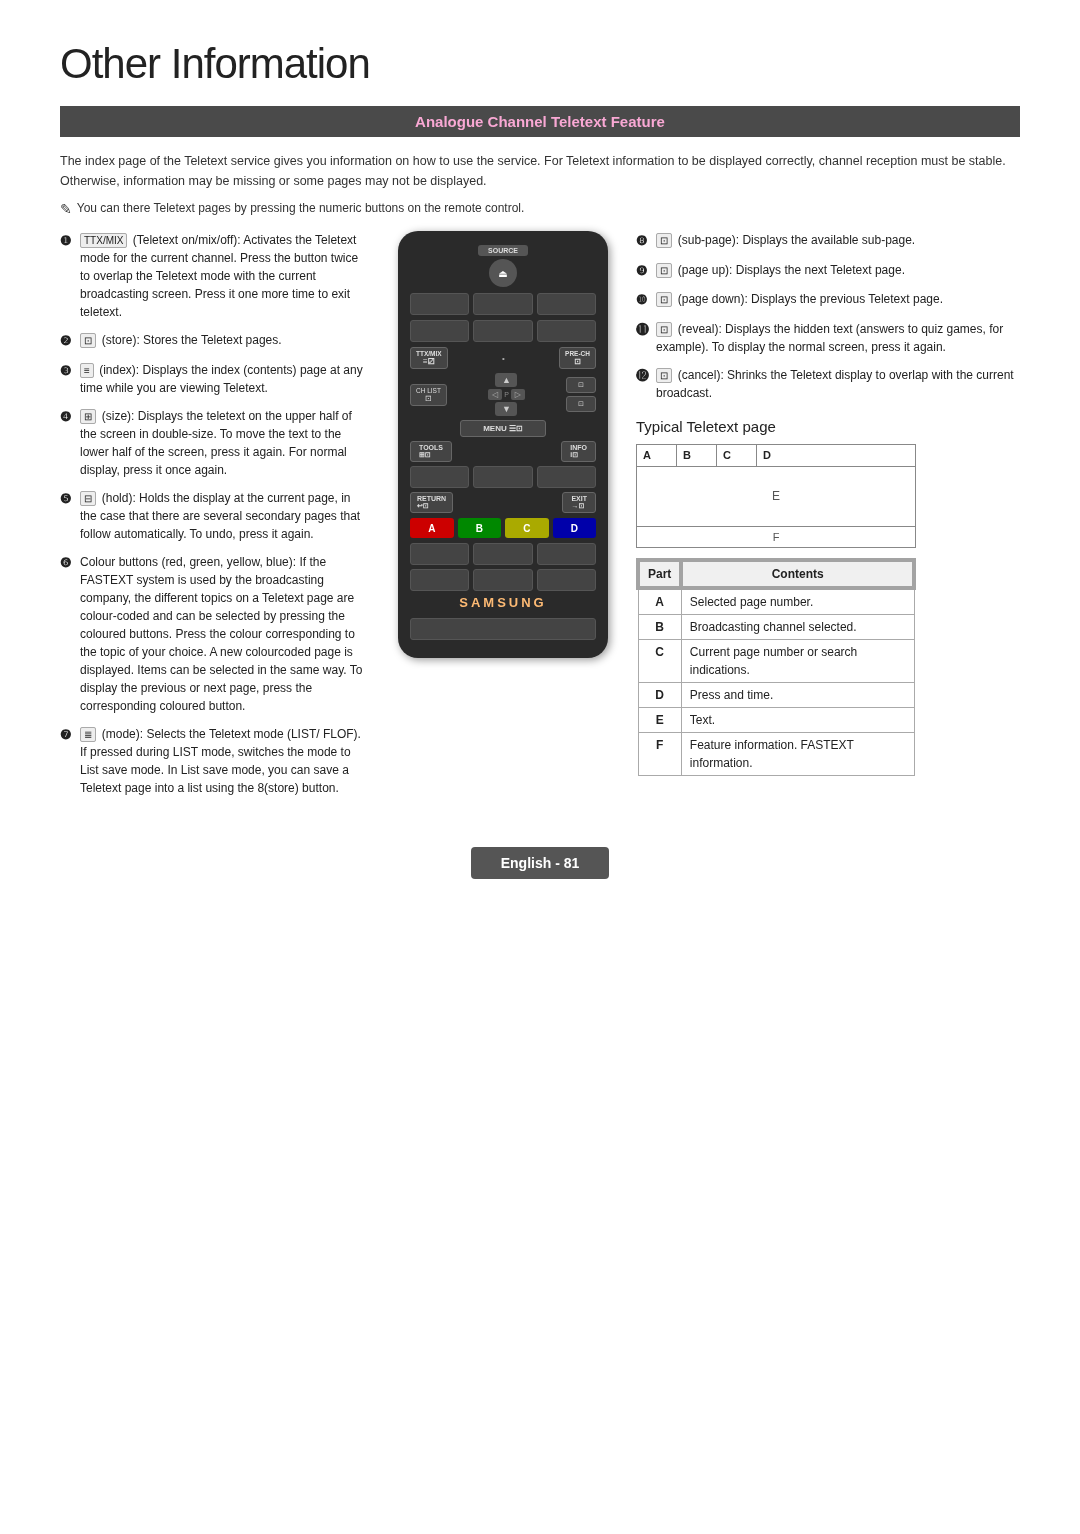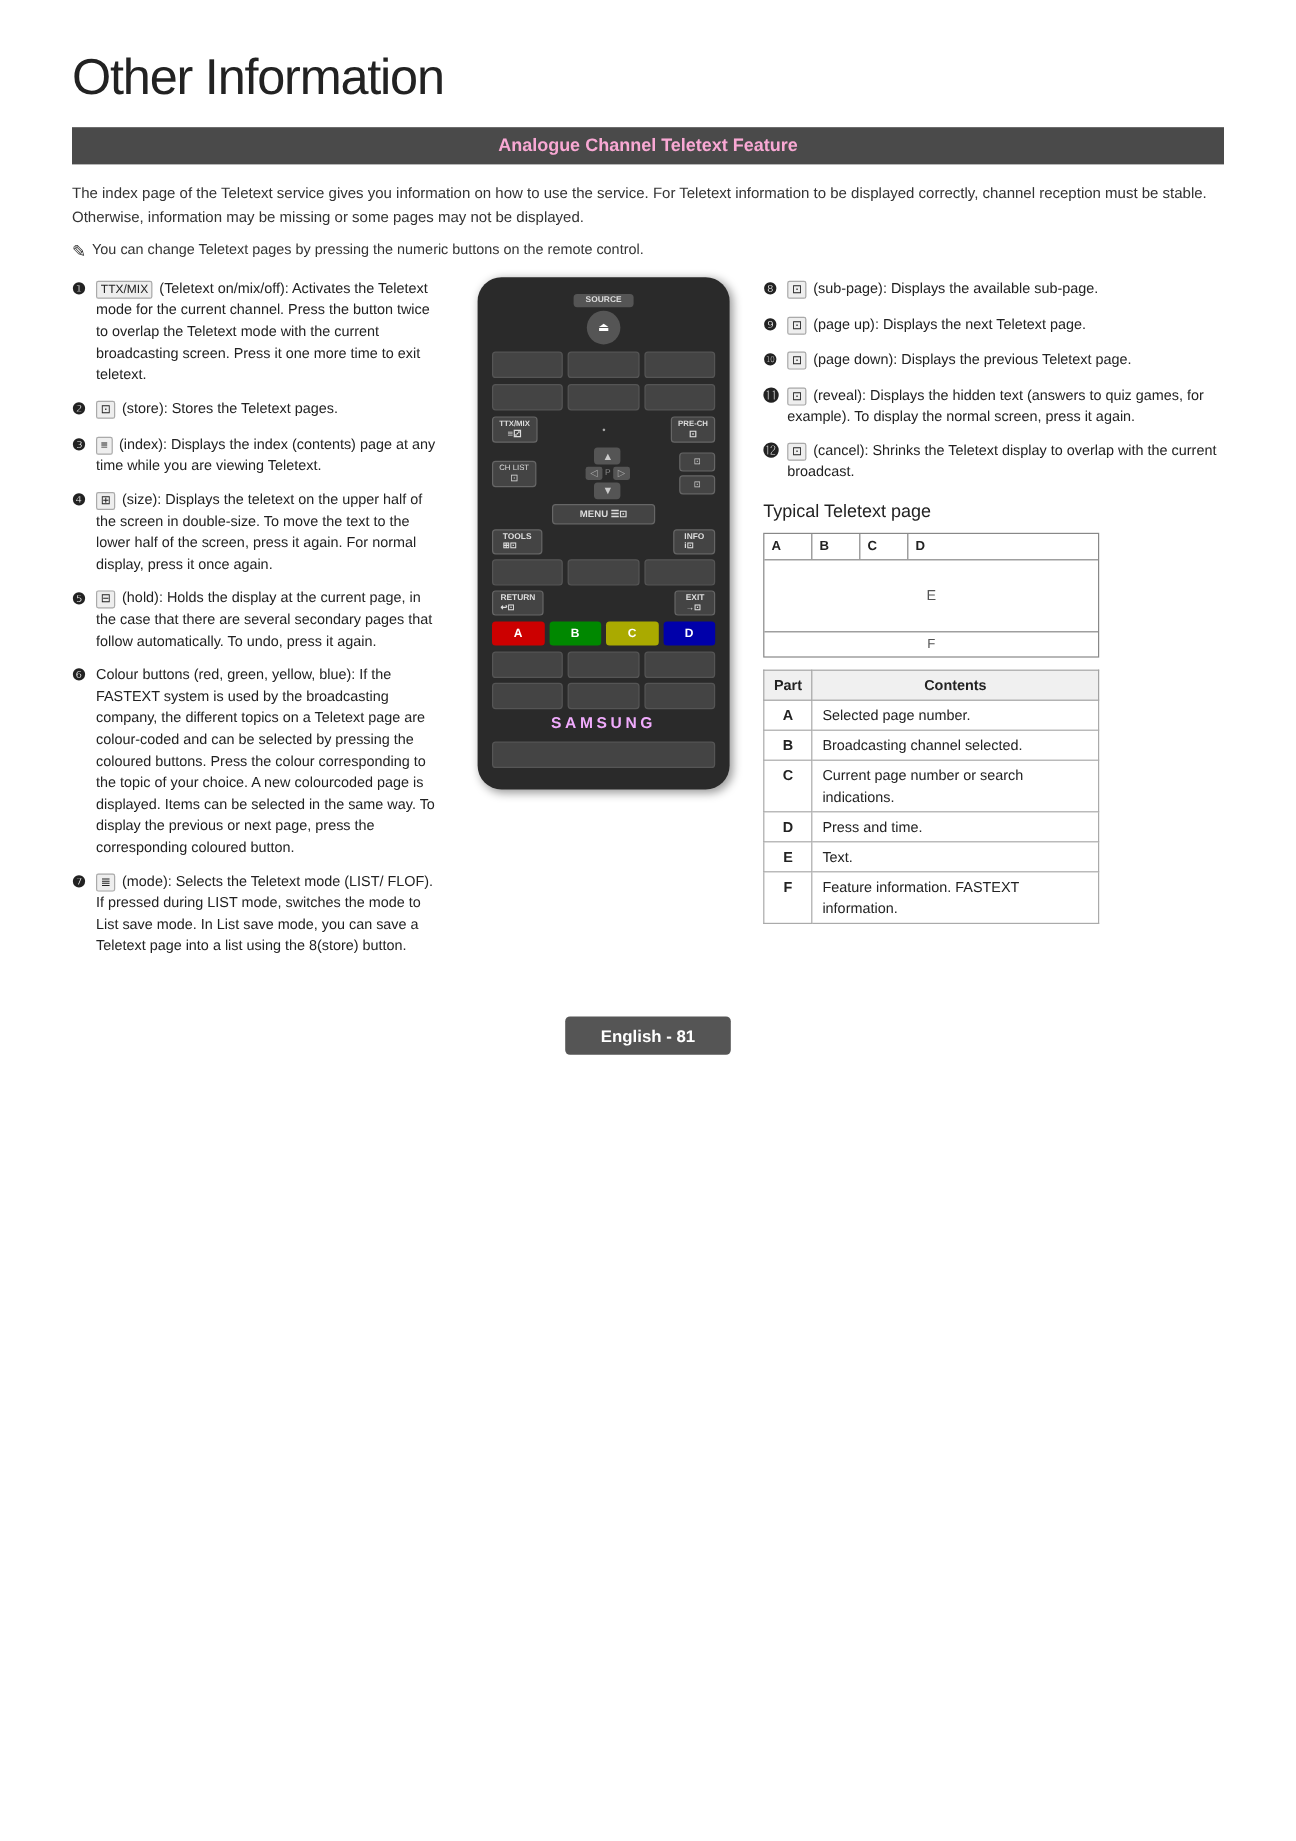--- a/index.html
+++ b/index.html
@@ -215,7 +215,7 @@
 <p class="intro-text">The index page of the Teletext service gives you information on how to use the service. For Teletext information to be displayed correctly, channel reception must be stable. Otherwise, information may be missing or some pages may not be displayed.</p>
 
 <div class="note-text">
-  <span>You can change Teletext pages by pressing the numeric buttons on the remote control.</span>
+  <span>You can there Teletext pages by pressing the numeric buttons on the remote control.</span>
 </div>
 
 <div class="main-layout">

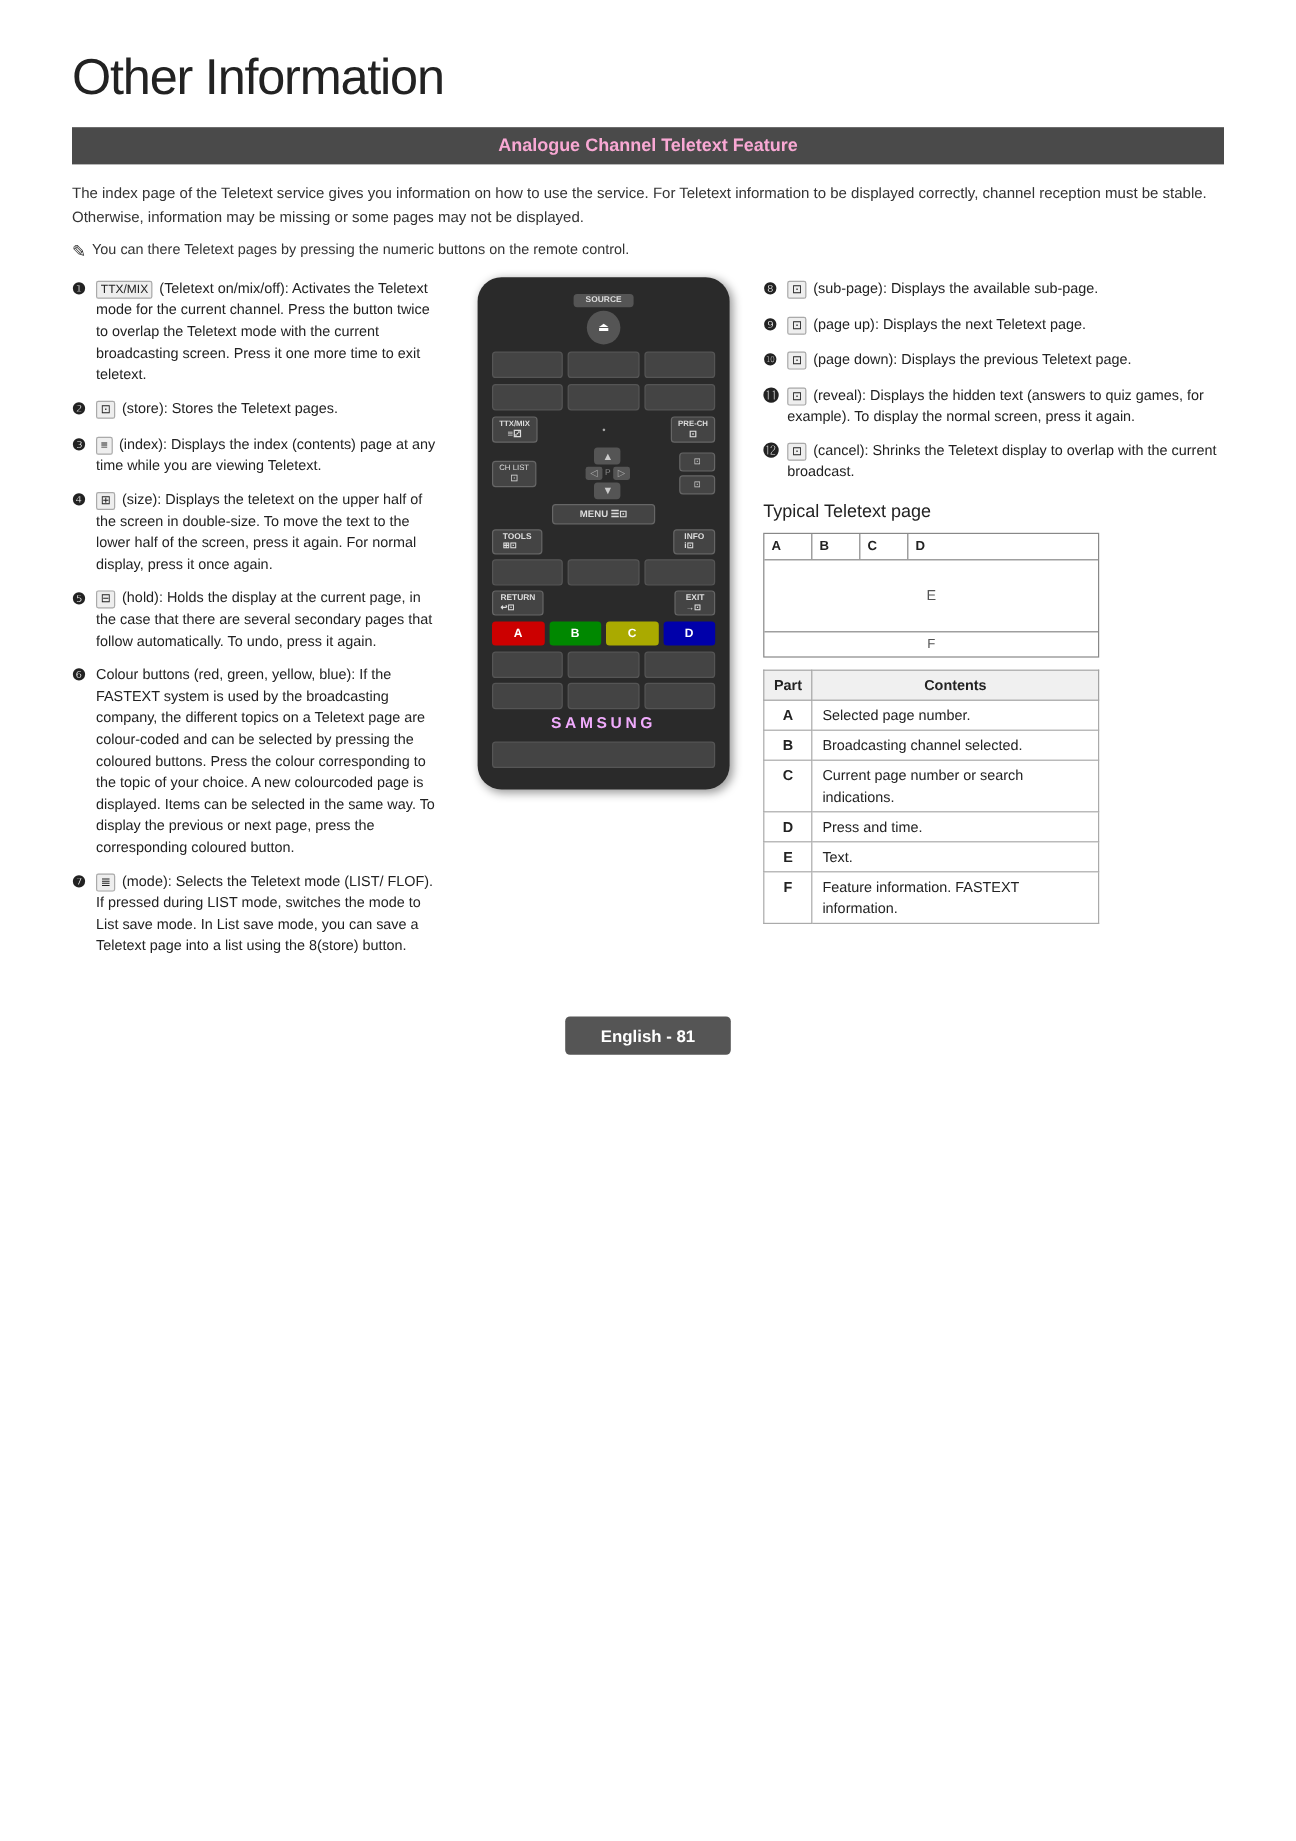--- a/index.html
+++ b/index.html
@@ -169,7 +169,7 @@
     }
     .teletext-table th {
       background: #f0f0f0;
-      border: 1px solid #a3a3a3;
+      border: 4px solid #a3a3a3;
       padding: 3px 8px;
       text-align: center;
     }

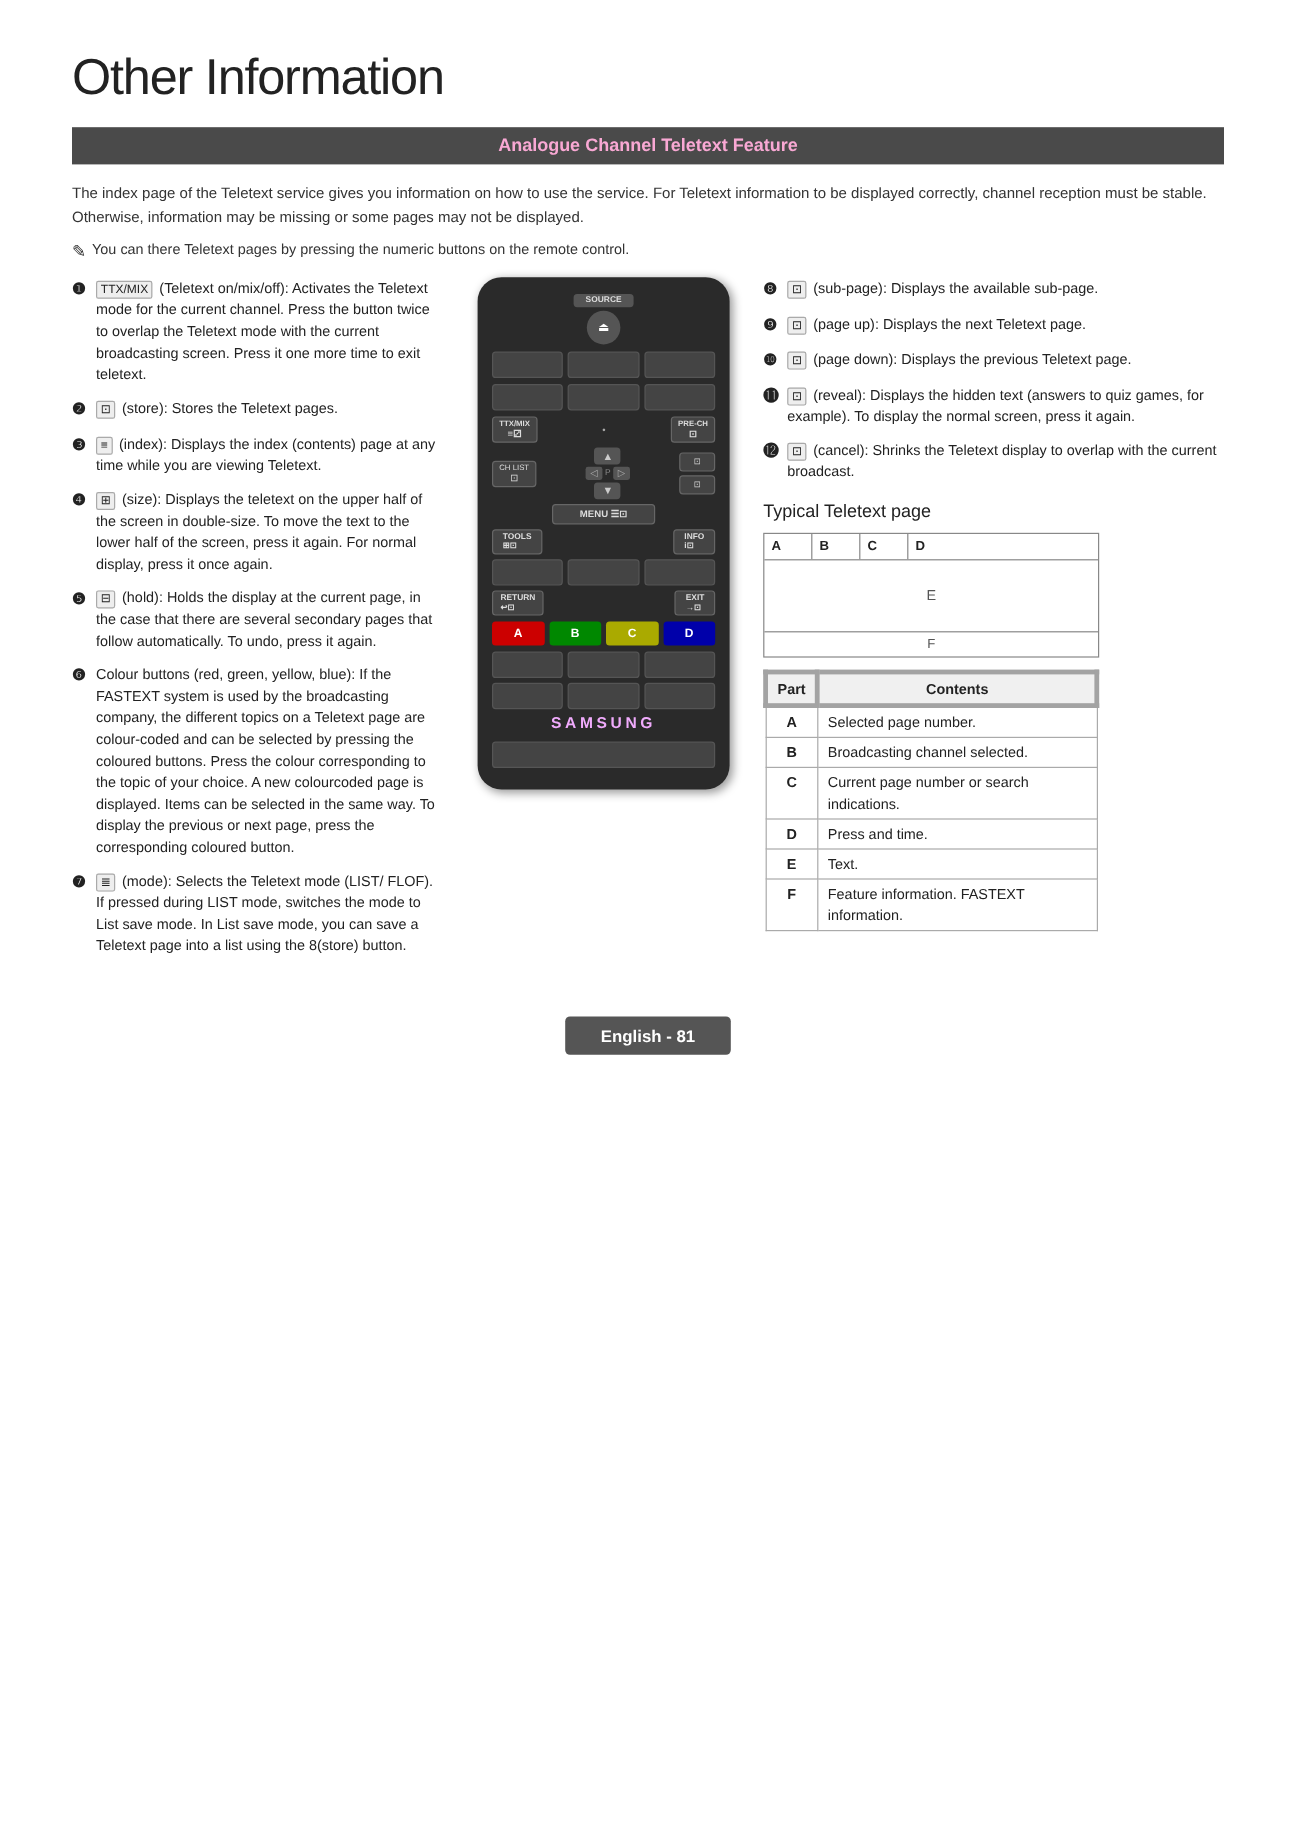--- a/index.html
+++ b/index.html
@@ -103,7 +103,7 @@
     }
     .samsung-logo {
       text-align: center;
-      color: #f0abfc;
+      color: #fdba74;
       font-size: 13px;
       font-weight: bold;
       letter-spacing: 3px;

